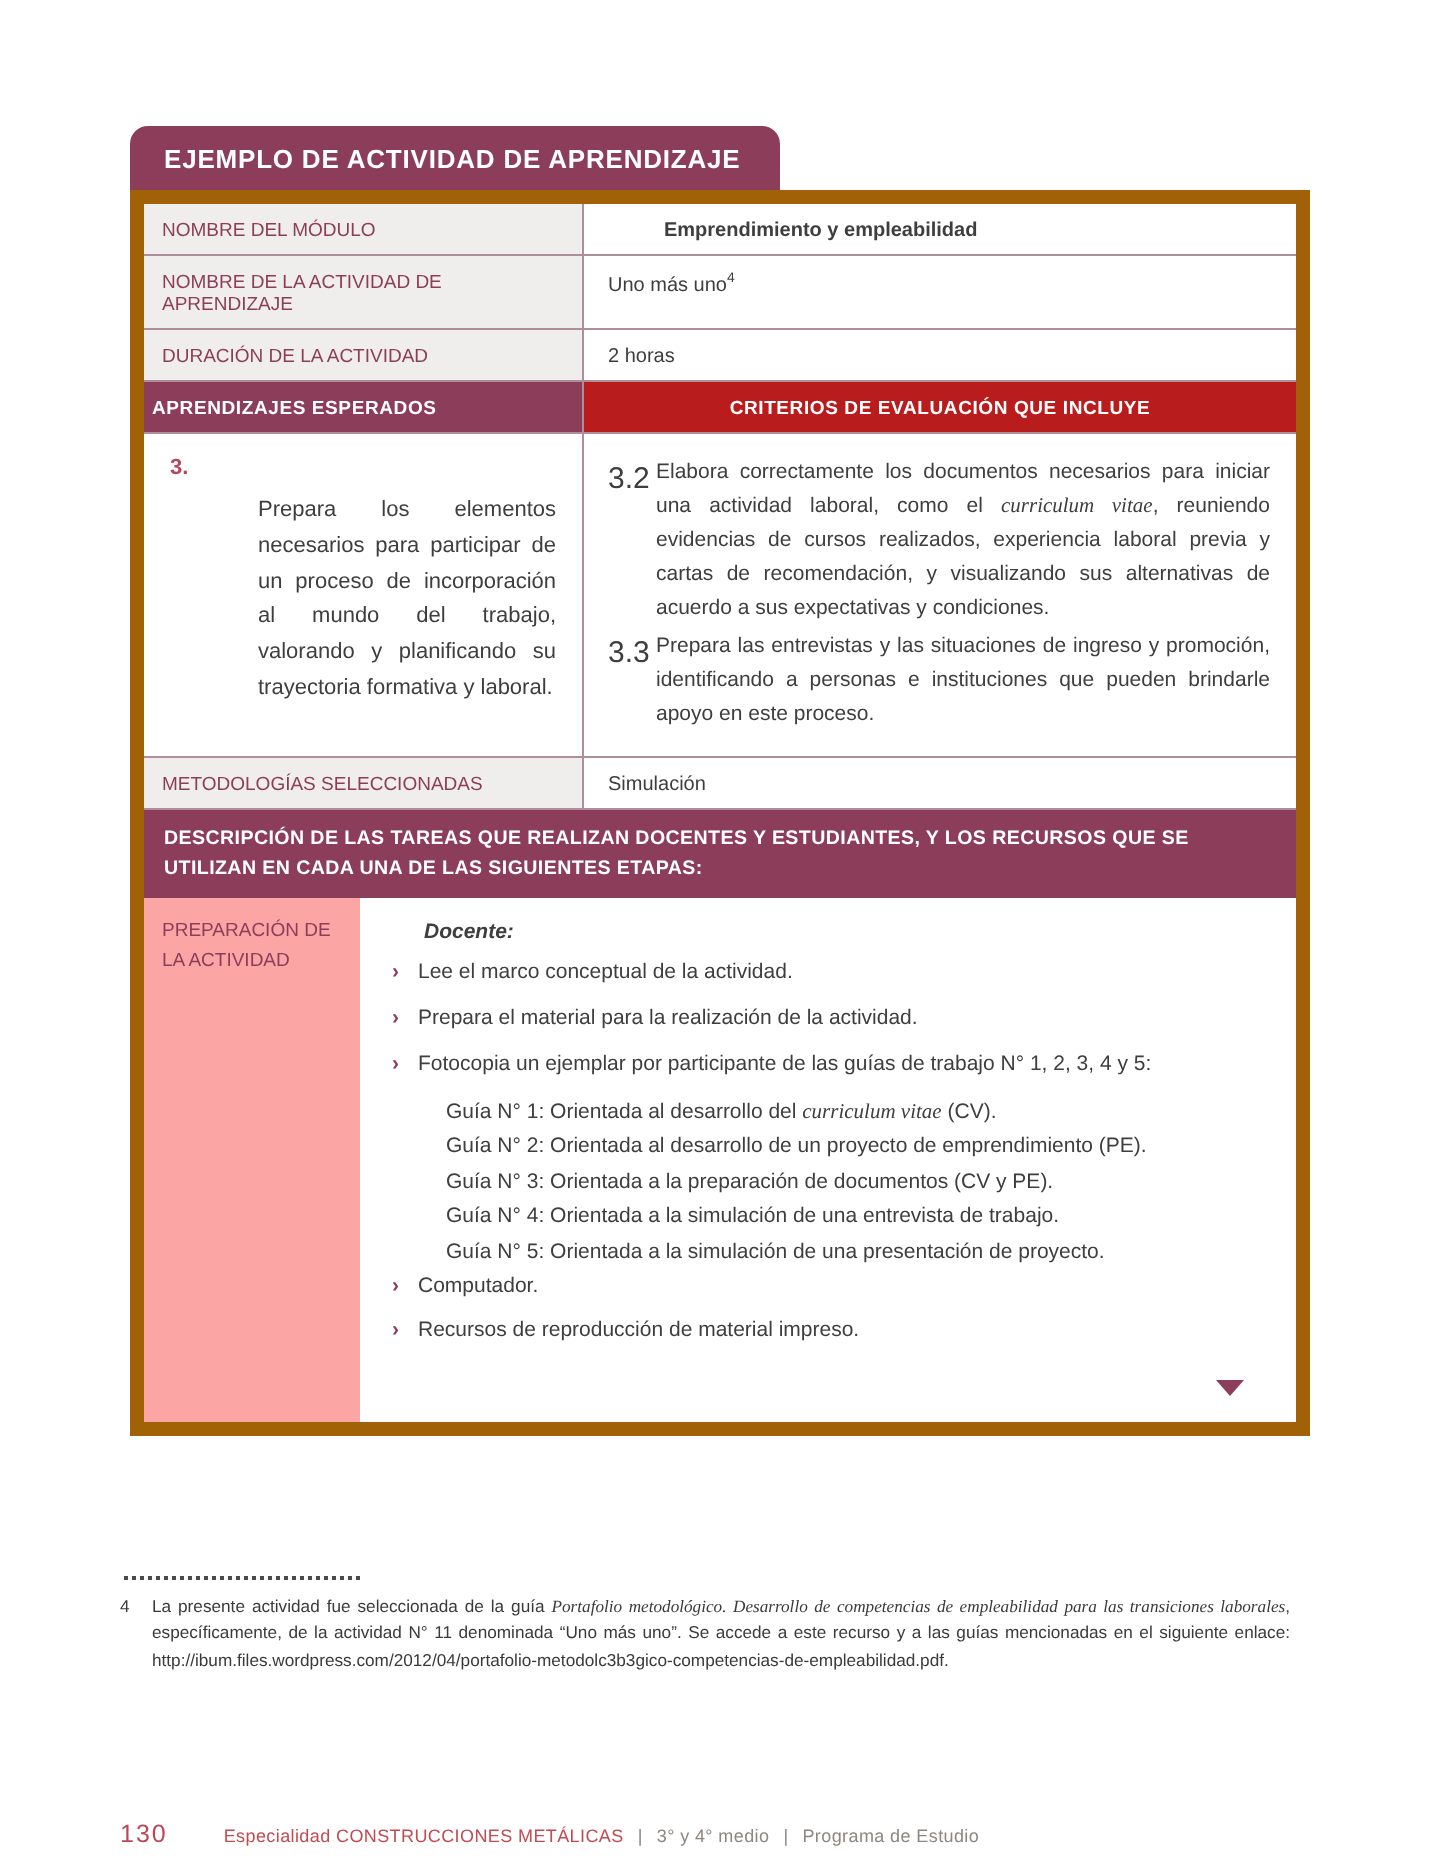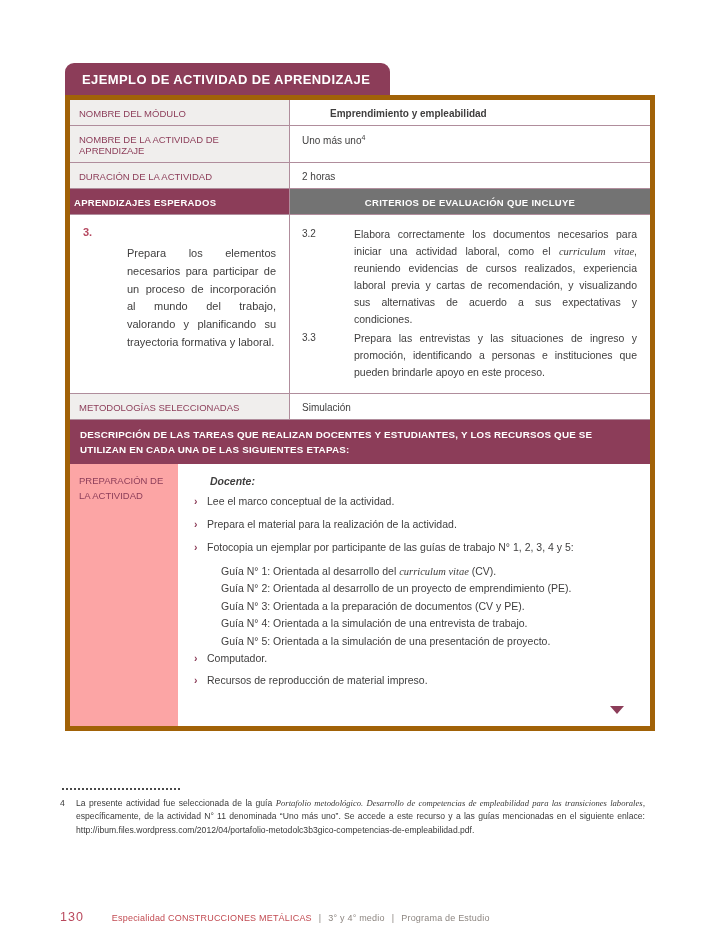--- a/index.html
+++ b/index.html
@@ -27,7 +27,7 @@
 
   
   .table {
-    border:5px solid #a16207;
+    border:7px solid #a16207;
     width:590px;
   }
   .row { display:flex; border-bottom:1px solid #b08d9c; }

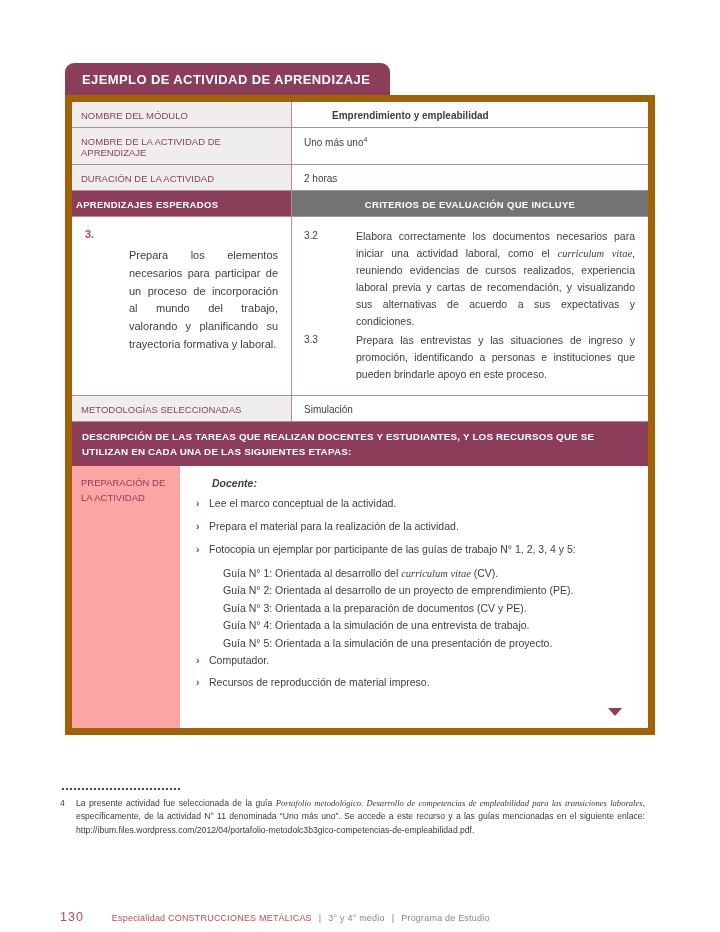--- a/index.html
+++ b/index.html
@@ -54,7 +54,7 @@
     letter-spacing:0.3px;
   }
   .hdr-right {
-    flex:1; background:#737373; color:#ffffff;
+    flex:1; background:#b91c1c; color:#ffffff;
     font-size:9.5px; font-weight:bold;
     text-align:center; padding:8px 20px 6px;
     letter-spacing:0.3px;

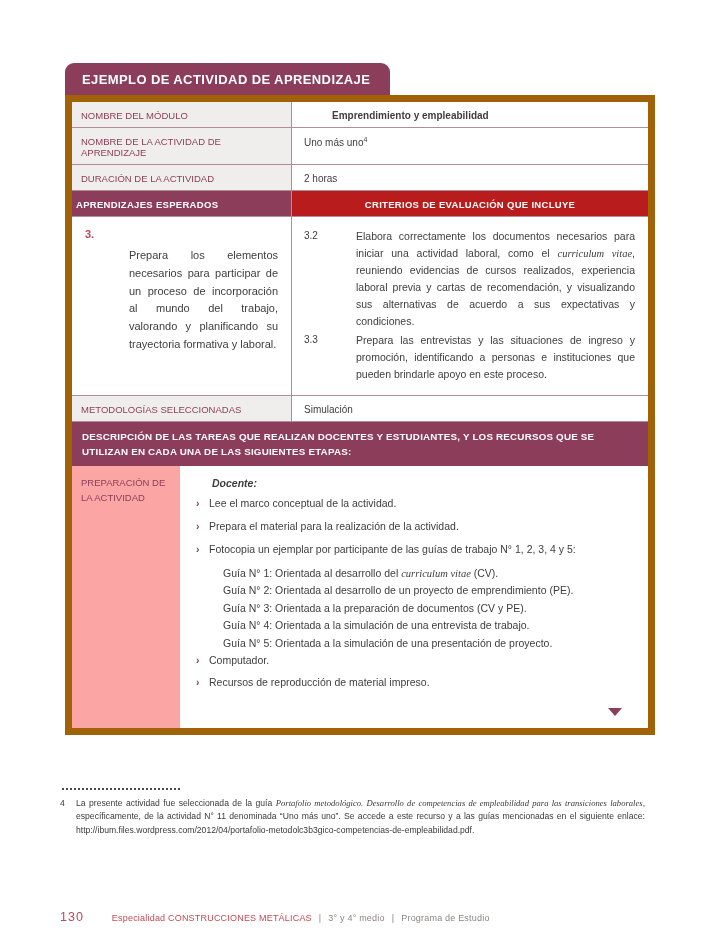--- a/index.html
+++ b/index.html
@@ -70,7 +70,7 @@
 
   .crit-cell { flex:1; padding:11px 13px 10px 12px; }
   .crit-item { display:flex; margin-bottom:2px; }
-  .crit-num { width:24px; flex:none; font-size:10px; line-height:1.62; }
+  .crit-num { width:24px; flex:none; font-size:15px; line-height:1.62; }
   .crit-text { flex:1; font-size:10.5px; line-height:1.62; text-align:justify;margin-left:28px; }
   .crit-text i { font-family:"Liberation Serif", serif; font-style:italic; }
 

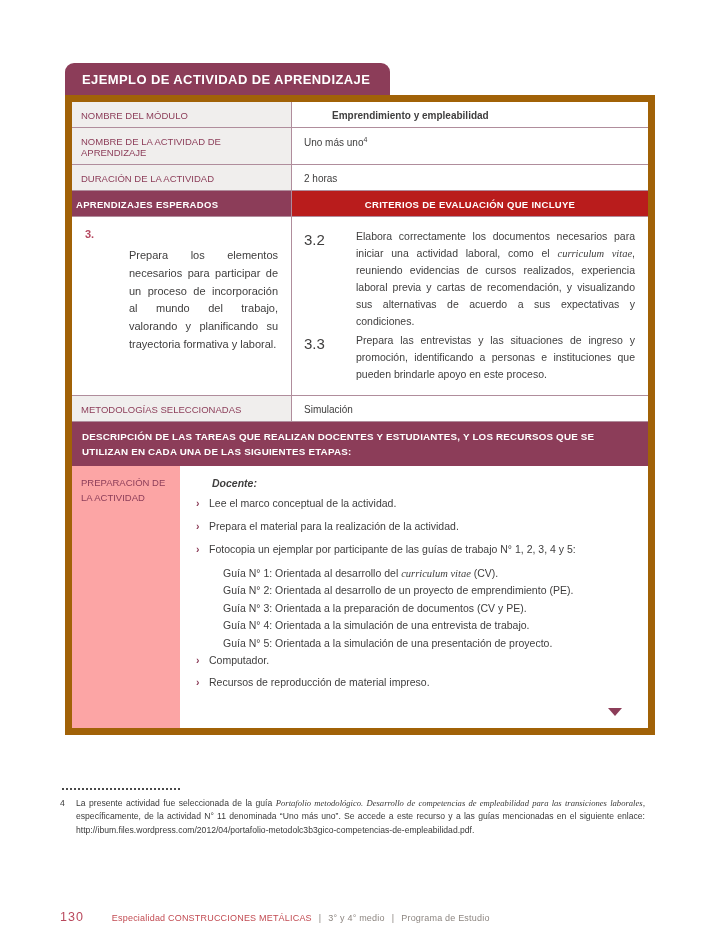--- a/index.html
+++ b/index.html
@@ -71,7 +71,7 @@
   .crit-cell { flex:1; padding:11px 13px 10px 12px; }
   .crit-item { display:flex; margin-bottom:2px; }
   .crit-num { width:24px; flex:none; font-size:15px; line-height:1.62; }
-  .crit-text { flex:1; font-size:10.5px; line-height:1.62; text-align:justify;margin-left:28px; }
+  .crit-text { flex:1; font-size:10.5px; line-height:1.62; text-align:justify; }
   .crit-text i { font-family:"Liberation Serif", serif; font-style:italic; }
 
   

